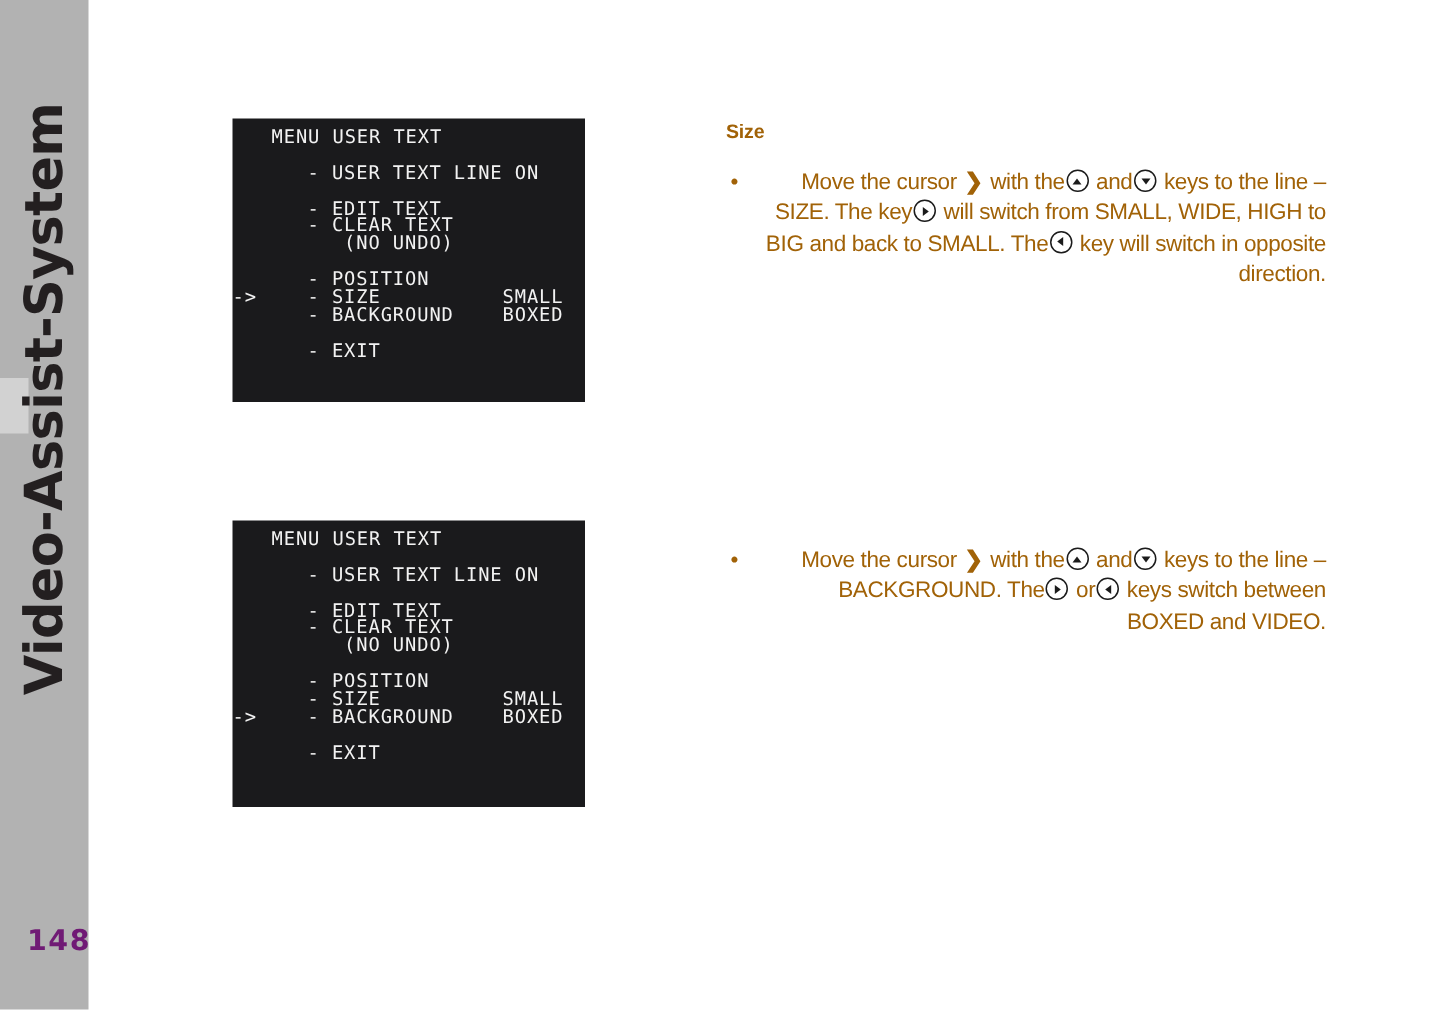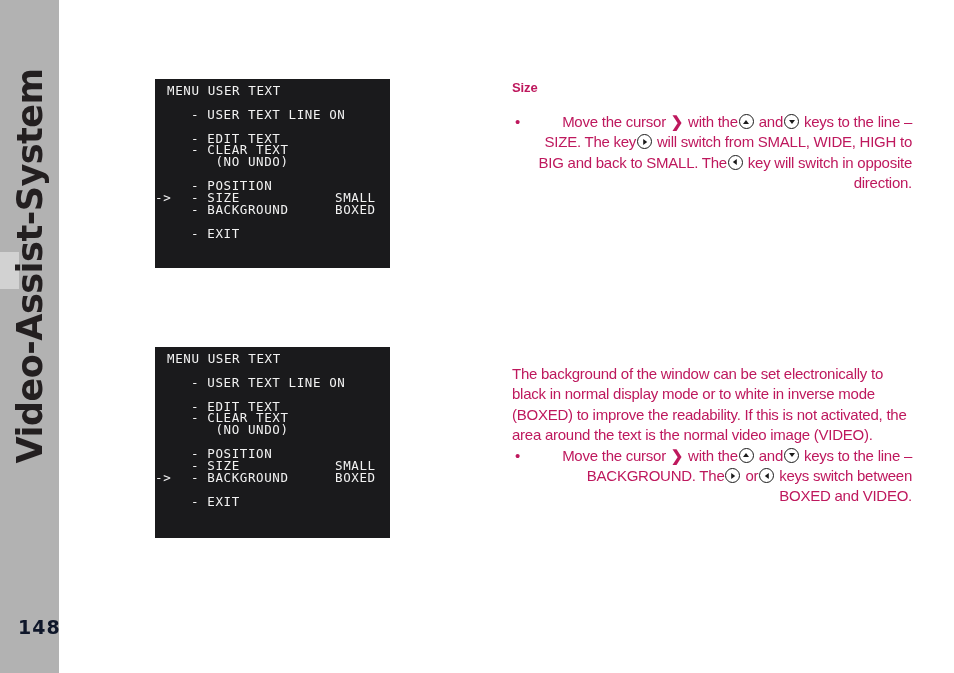--- a/index.html
+++ b/index.html
@@ -91,7 +91,7 @@
     position: relative;
     height: 11.9px;
     white-space: pre;
-    padding-left: 12px;
+    padding-left: 26px;
   }
   .osd-line.spacer { height: 11.9px; }
   .osd-cursor {

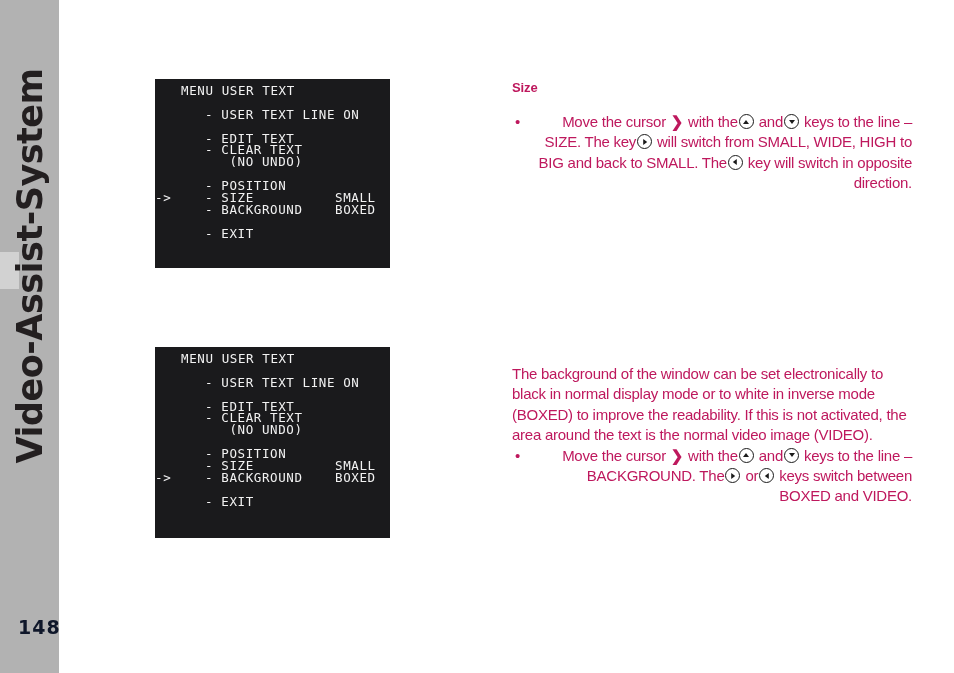--- a/index.html
+++ b/index.html
@@ -113,8 +113,7 @@
     left: 484px;
     width: 400px;
     font-family: "Liberation Sans", sans-serif;
-    color: #be185d;
-    margin-left: 28px;
+    color: #a16207;
   }
   #section-size { top: 80px; }
   #section-background { top: 348px; }

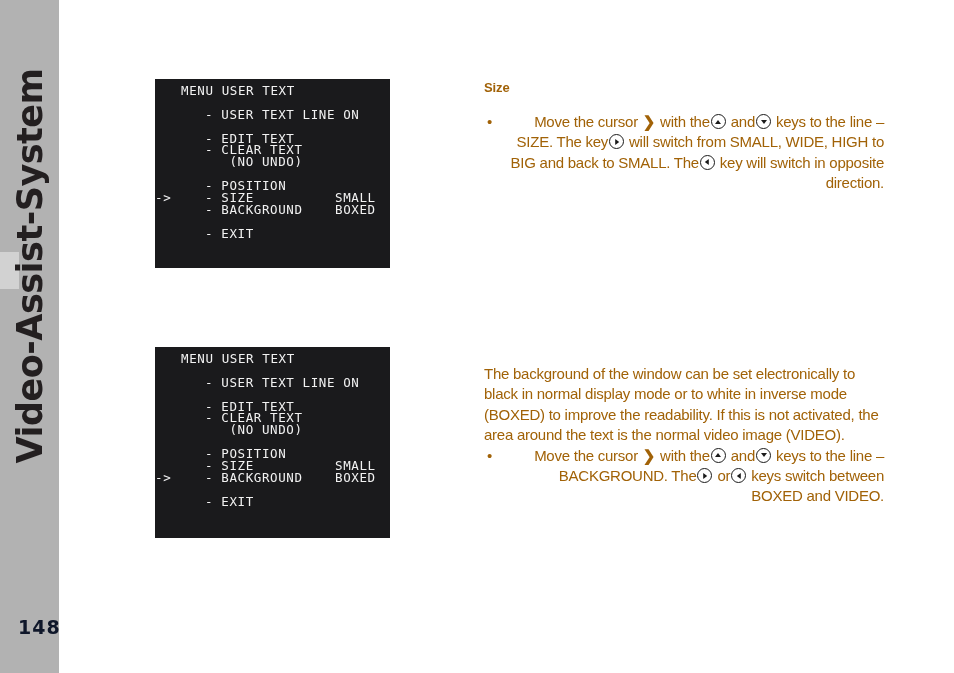--- a/index.html
+++ b/index.html
@@ -256,7 +256,6 @@
 
 <div class="text-col" id="section-background">
   <div class="section-body">
-    <p>The background of the window can be set electronically to black in normal display mode or to white in inverse mode (BOXED) to improve the readability. If this is not activated, the area around the text is the normal video image (VIDEO).</p>
     <div class="bullet-item">
       <span class="bullet-dot">•</span>
       <span class="bullet-body"><span>Move the cursor</span>

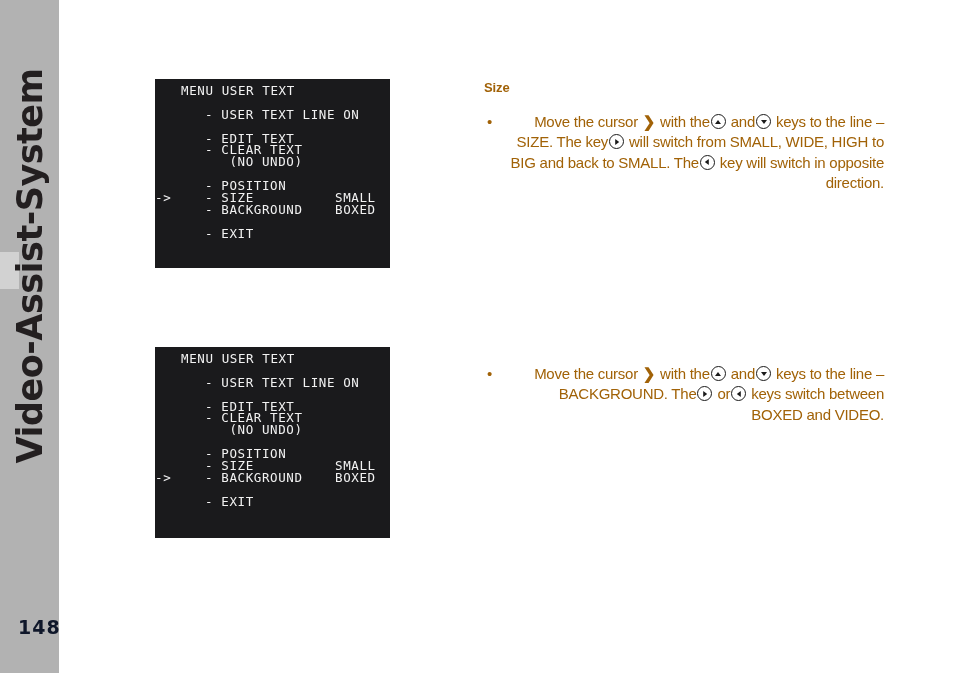--- a/index.html
+++ b/index.html
@@ -57,7 +57,7 @@
     font-weight: bold;
     font-size: 19px;
     letter-spacing: 1px;
-    color: #0f172a;
+    color: #701a75;
   }
 
   

